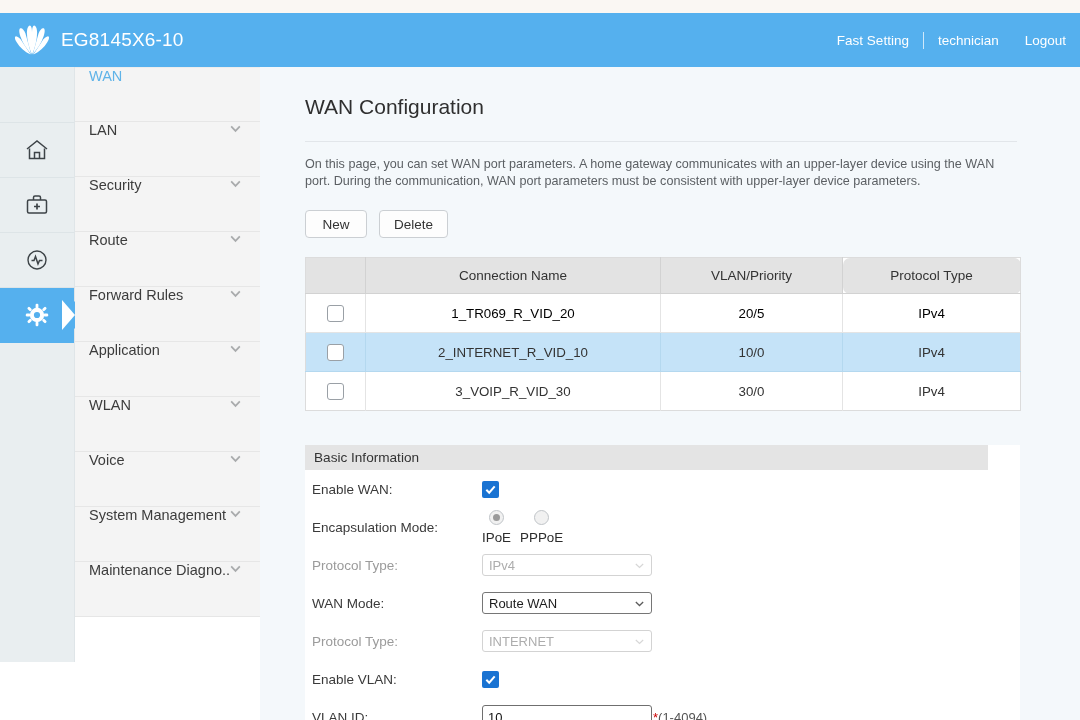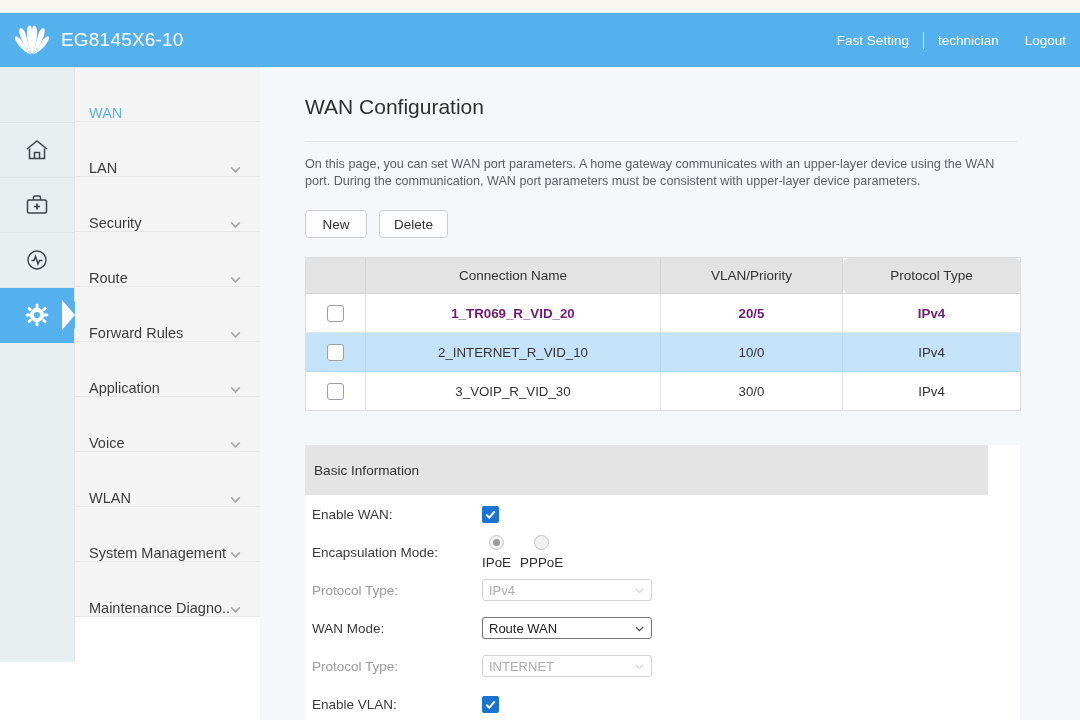--- a/index.html
+++ b/index.html
@@ -73,7 +73,7 @@
   }
   .menu-inner { background:#f4f4f4; }
   .menu-item {
-    height:55px; display:flex; align-items:flex-end; padding:0 18px 0 14px;
+    height:55px; display:flex; align-items:flex-start; padding:0 18px 0 14px;
     border-bottom:1px solid #e6e6e6; font-size:14.5px; color:#3c3c3c;
     background:#f4f4f4; cursor:pointer;
   }

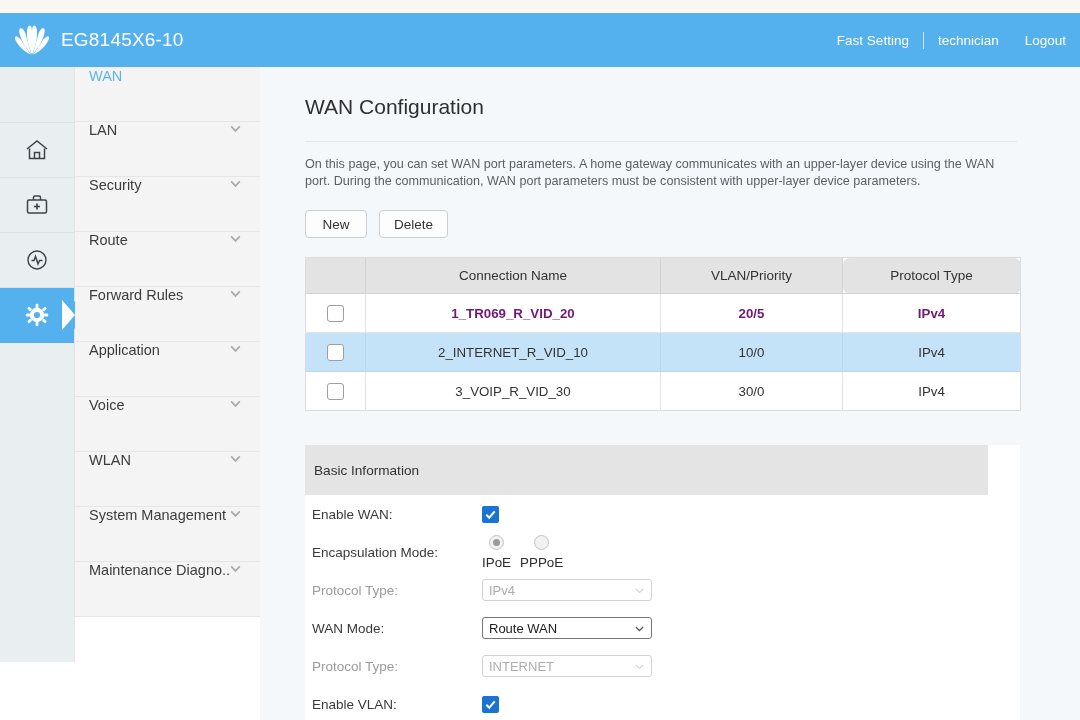--- a/index.html
+++ b/index.html
@@ -124,7 +124,7 @@
   .col-name { width:295px; }
   .col-vlan { width:182px; }
   .col-proto { width:178px;border-radius:7px; }
-  tr.dim td { color:#701a75;font-weight:bold; }
+  tr.dim td { color:#000000; }
   tr.sel td { background:#c5e3f8; border-right-color:#b4d8ef; border-bottom-color:#b4d8ef;}
   .chk {
     width:17px; height:17px; border:1px solid #9aa0a6; border-radius:3px;

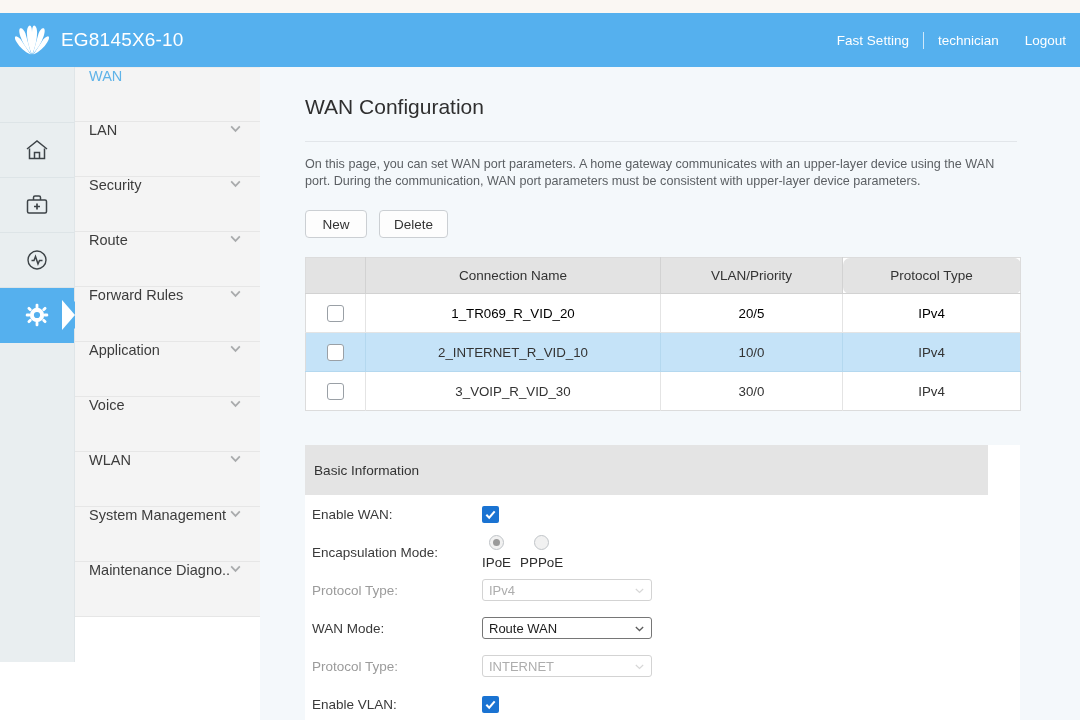--- a/index.html
+++ b/index.html
@@ -298,14 +298,14 @@
       </div>
 
       <div class="menu-item">
+        <span class="menu-label">WLAN</span>
+        <svg class="chev" viewBox="0 0 12 12" fill="none" stroke="#6c7073" stroke-width="1.6">
+            <path d="M2 4 L6 8.2 L10 4"></path>
+          </svg>
+      </div>
+
+      <div class="menu-item">
         <span class="menu-label">Voice</span>
-        <svg class="chev" viewBox="0 0 12 12" fill="none" stroke="#6c7073" stroke-width="1.6">
-            <path d="M2 4 L6 8.2 L10 4"></path>
-          </svg>
-      </div>
-
-      <div class="menu-item">
-        <span class="menu-label">WLAN</span>
         <svg class="chev" viewBox="0 0 12 12" fill="none" stroke="#6c7073" stroke-width="1.6">
             <path d="M2 4 L6 8.2 L10 4"></path>
           </svg>

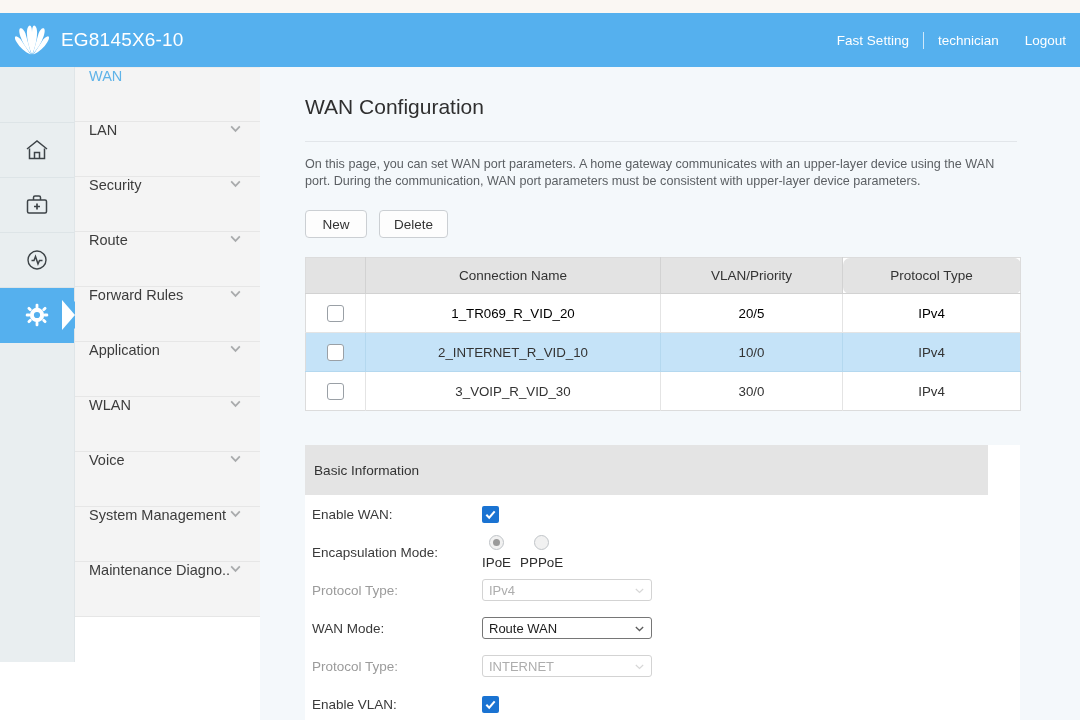--- a/index.html
+++ b/index.html
@@ -136,7 +136,7 @@
     margin-top:34px; width:715px; background:#ffffff; padding-bottom:10px;
   }
   .form-head {
-    height:50px; background:#e4e4e4; display:flex; align-items:center;
+    height:25px; background:#e4e4e4; display:flex; align-items:center;
     padding-left:9px; font-size:13.6px; color:#333; width:683px;
   }
   .frow {

